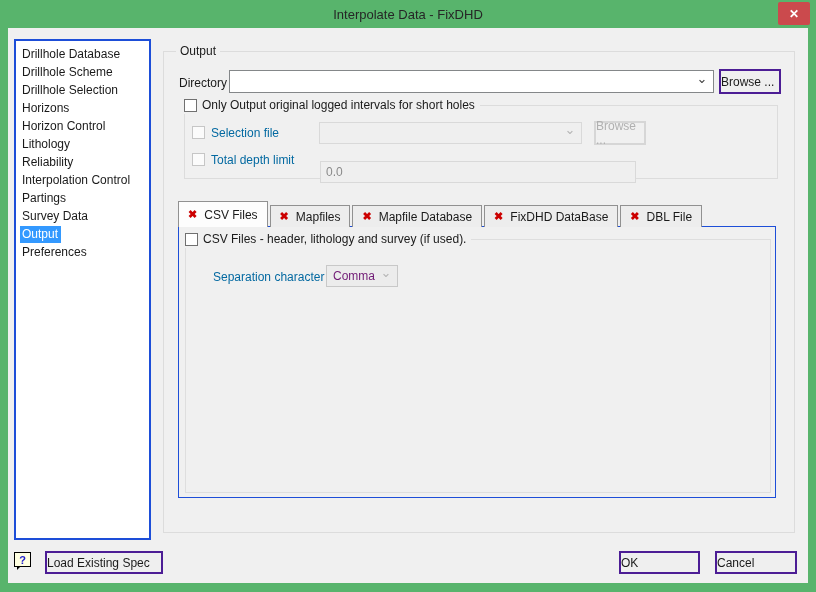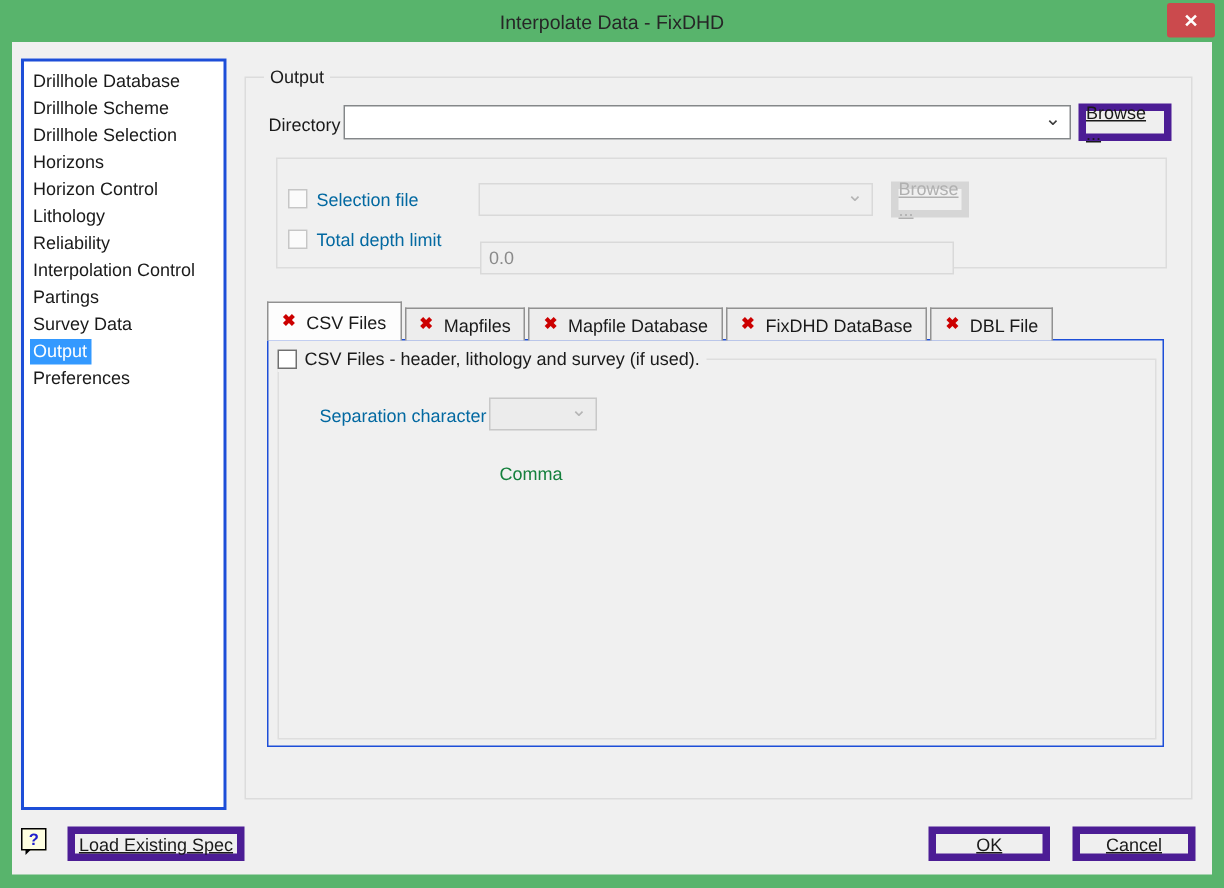--- a/index.html
+++ b/index.html
@@ -94,9 +94,9 @@
   }
 
   .btn {
-    position:absolute; background:#efefef; border:5px solid #4c1d95;
-    display:flex; align-items:center; justify-content:center;
-    font:inherit; color:#1a1a1a; cursor:default;text-decoration:underline;
+    position:absolute; background:#efefef; border:2px solid #4c1d95;
+    display:flex; align-items:center; 
+    font:inherit; color:#1a1a1a; cursor:default;
   }
   .btn.disabled { color:#b0b0b0; border-color:#d6d6d6; background:#f0f0f0; }
 

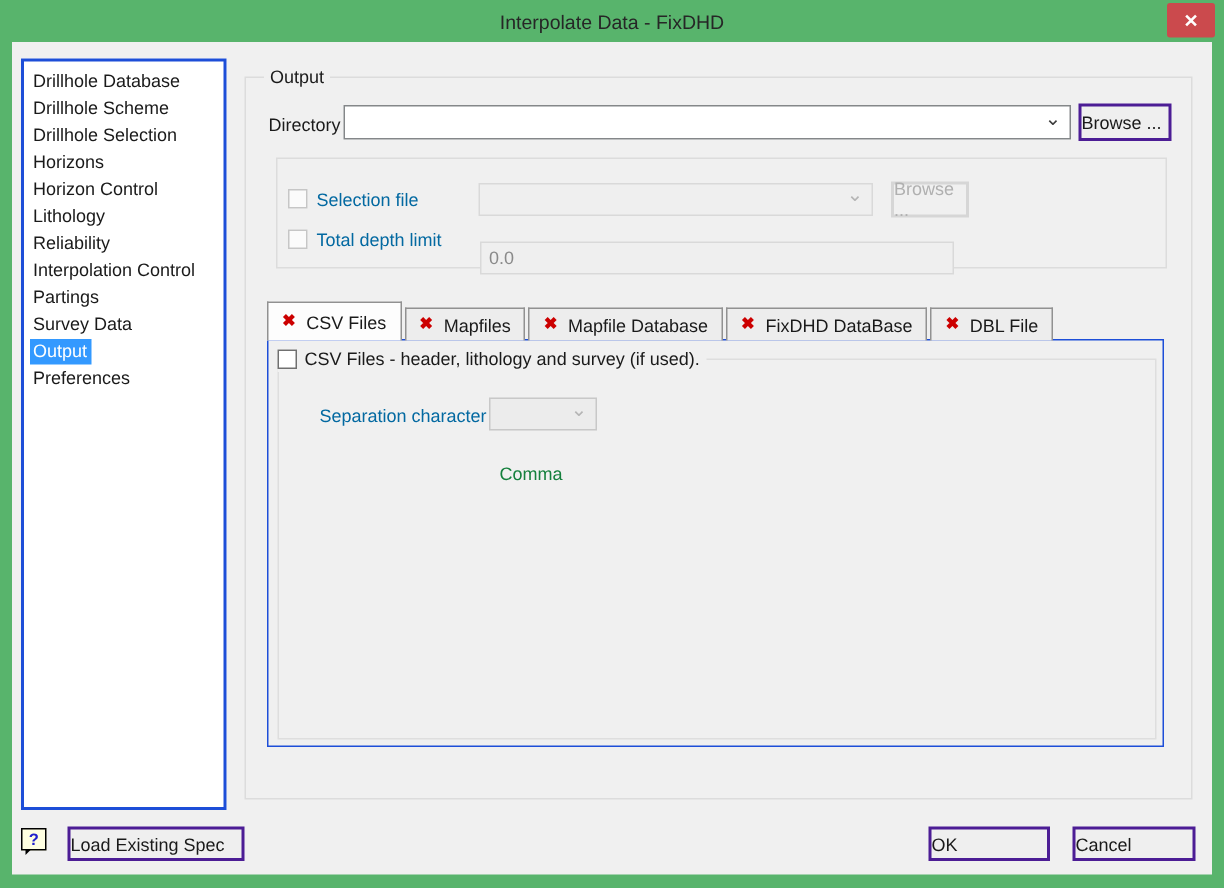--- a/index.html
+++ b/index.html
@@ -176,6 +176,10 @@
       </div>
 
       <div class="groupbox short-gb">
+        <span class="gb-legend">
+          <span class="cb"></span>
+          <span>Only Output original logged intervals for short holes</span>
+        </span>
 
         <span class="cb disabled" style="position:absolute; left:7px; top:20px;"></span>
         <span class="label disabled" style="left:26px; top:20px;">Selection file</span>

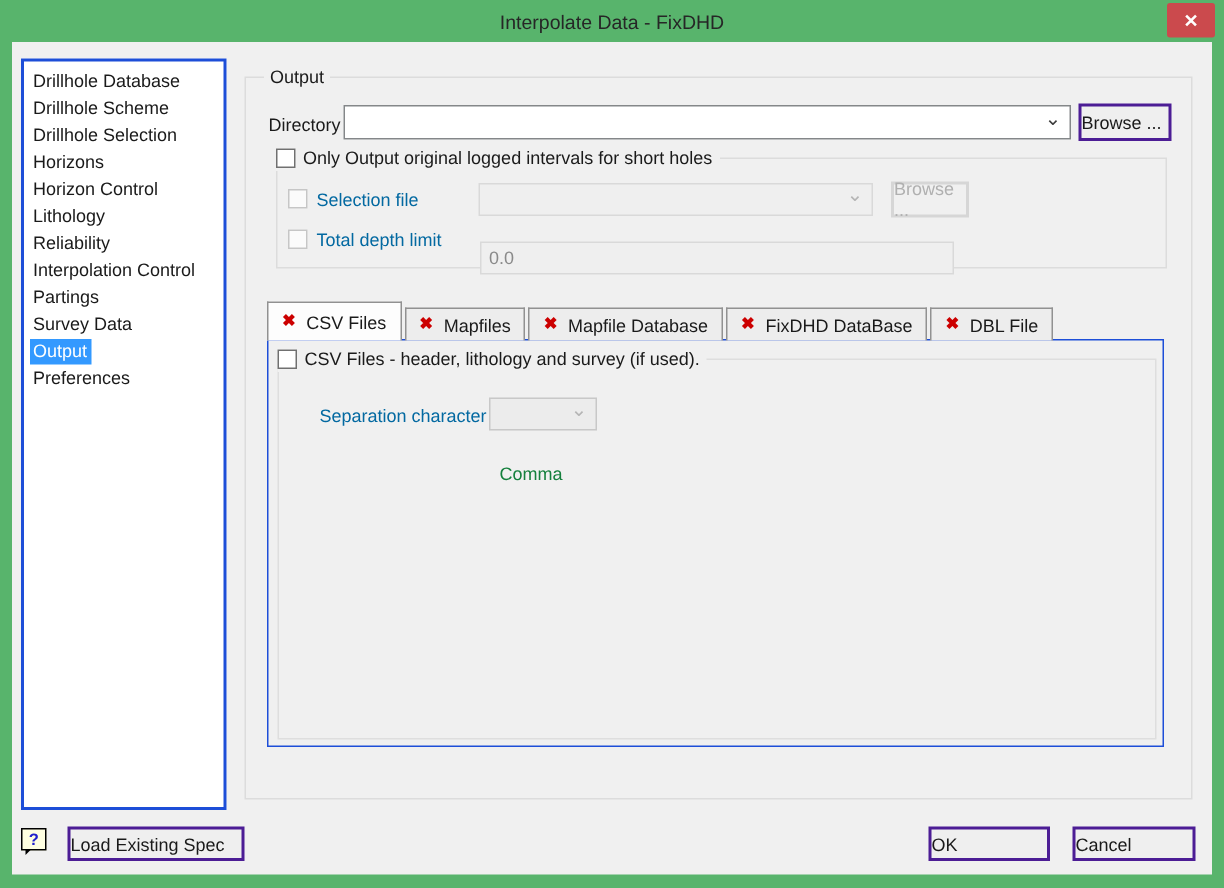--- a/index.html
+++ b/index.html
@@ -229,7 +229,7 @@
           </span>
           <span class="label disabled" style="left:27px; top:30px;">Separation character</span>
           <div class="combo disabled" style="left:140px; top:25px; width:72px; height:22px; background:#ececec; border-color:#c8c8c8;">
-            <span style="position:absolute; left:6px; top:3px; color:#15803d;margin-top:40px;">Comma</span>
+            <span style="position:absolute; left:6px; top:3px; color:#701a75;">Comma</span>
             <span class="chev">⌄</span>
           </div>
         </div>

